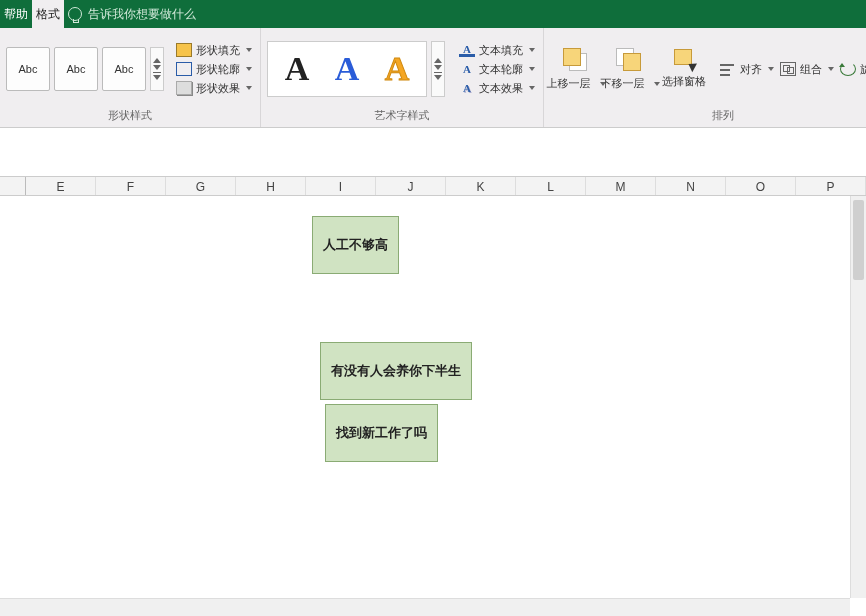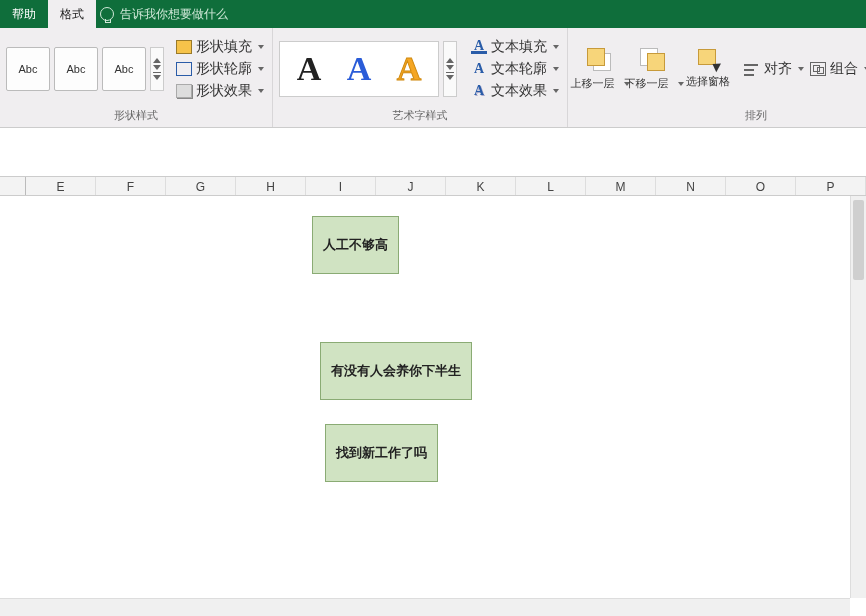--- a/index.html
+++ b/index.html
@@ -6,7 +6,7 @@
 body { font-family: "Microsoft YaHei", Arial, sans-serif; font-size: 12px; background: #fff; width: 866px; height: 616px; overflow: hidden; }
 
 .menubar { background: #0f6e3b; height: 28px; display: flex; align-items: stretch; }
-.menu-item { color: #fff; padding: 6px 12px; font-size: 12px; display: flex; align-items: center; cursor: pointer; }
+.menu-item { color: #fff; padding: 6px 4px; font-size: 12px; display: flex; align-items: center; cursor: pointer; }
 .menu-item.active { background: #f0eef0; color: #222; }
 .tell-me { display: flex; align-items: center; color: #d0e8d8; padding: 0 4px; gap: 6px; }
 .bulb { width: 14px; height: 14px; border: 1.2px solid #d0e8d8; border-radius: 50%; position: relative; }

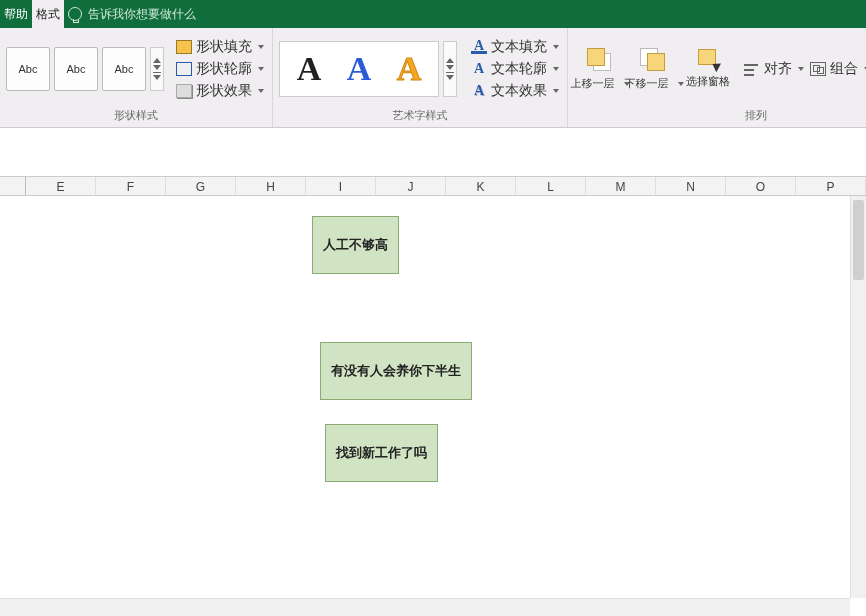--- a/index.html
+++ b/index.html
@@ -28,7 +28,7 @@
 .tri.line { width:8px;height:1px;background:#666;border:none; }
 
 .shape-ops { display:flex;flex-direction:column;gap:2px;margin-left:6px;}
-.shape-op { display:flex;align-items:center;gap:4px;font-size:14px;color:#333;cursor:pointer;padding:1px 2px;white-space:nowrap;}
+.shape-op { display:flex;align-items:center;gap:4px;font-size:11px;color:#333;cursor:pointer;padding:1px 2px;white-space:nowrap;}
 .op-icon { width:16px;height:14px;display:inline-block;position:relative;}
 .op-fill { background:linear-gradient(#f6c34a,#f6c34a);border:1px solid #9a7a2a;}
 .op-outline { border:1.5px solid #2a5ca8;}

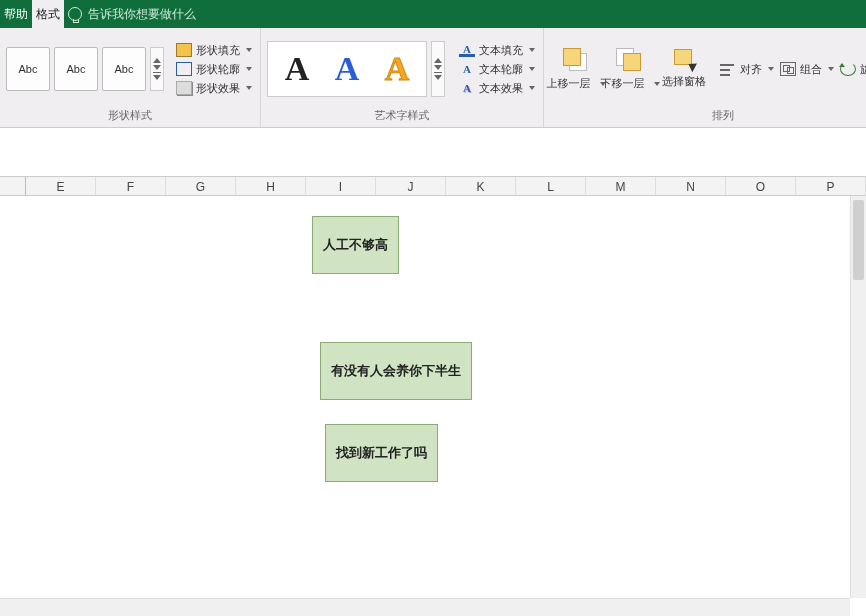--- a/index.html
+++ b/index.html
@@ -236,7 +236,7 @@
 
   <div class="textbox" style="left:312px;top:88px">人工不够高</div>
   <div class="textbox" style="left:320px;top:214px">有没有人会养你下半生</div>
-  <div class="textbox" style="left:325px;top:296px">找到新工作了吗</div>
+  <div class="textbox" style="left:325px;top:276px">找到新工作了吗</div>
 
   <div class="scroll-v">
       <div class="thumb"></div>

